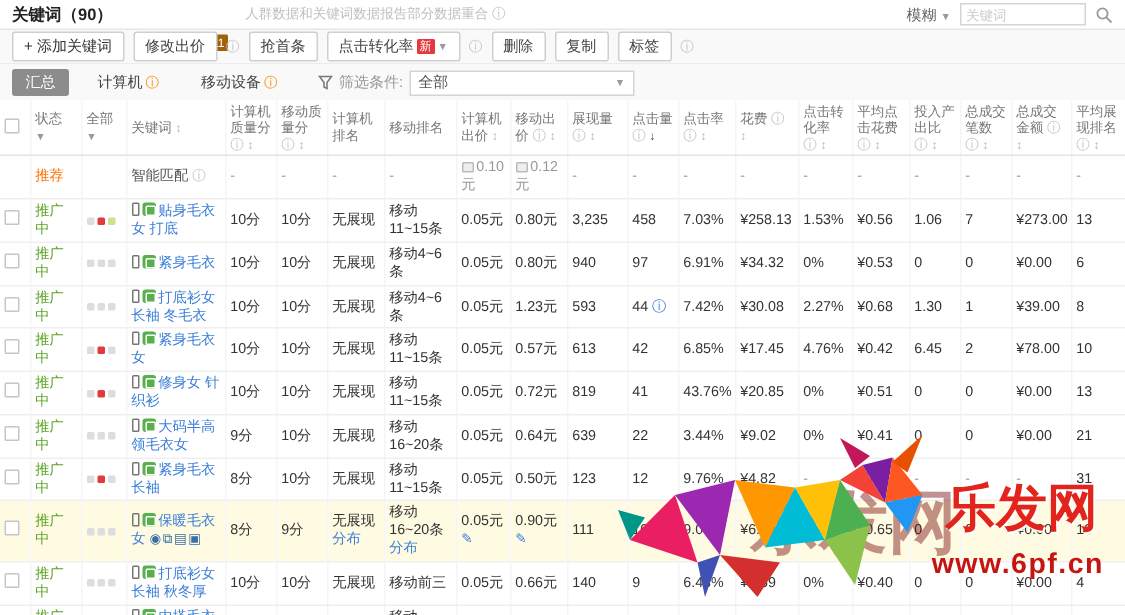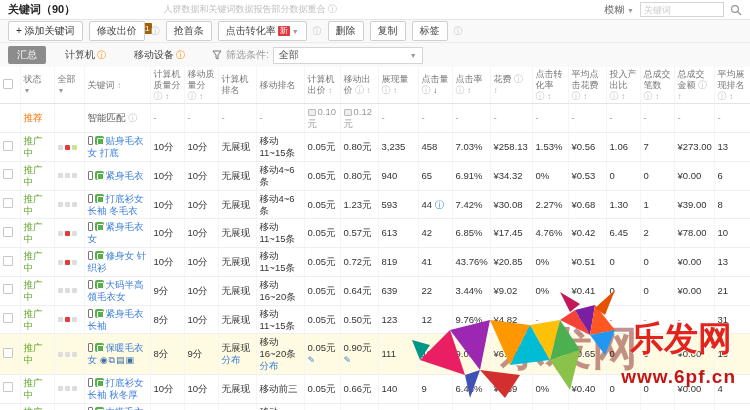--- a/index.html
+++ b/index.html
@@ -246,7 +246,7 @@
     <td>0.05元</td>
     <td>0.80元</td>
     <td>940</td>
-    <td>65</td>
+    <td>97</td>
     <td>6.91%</td>
     <td>¥34.32</td>
     <td>0%</td>

